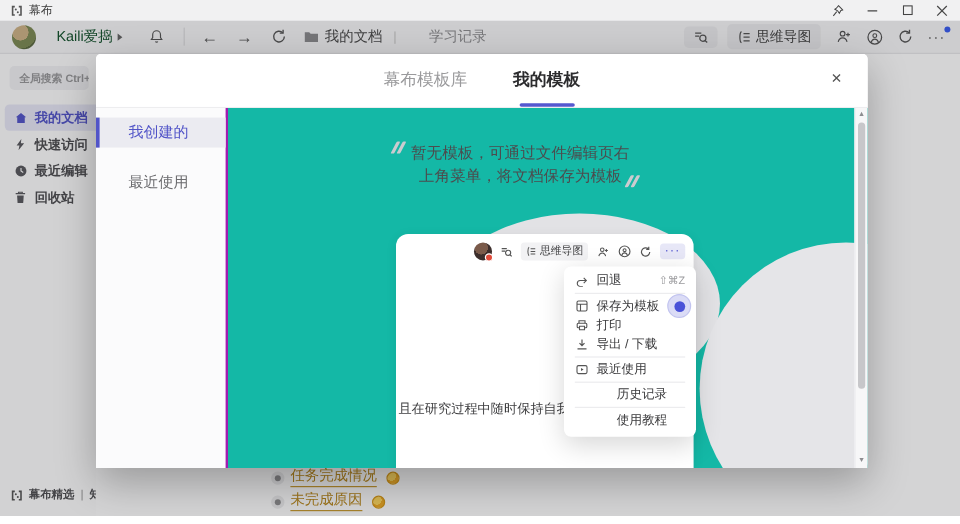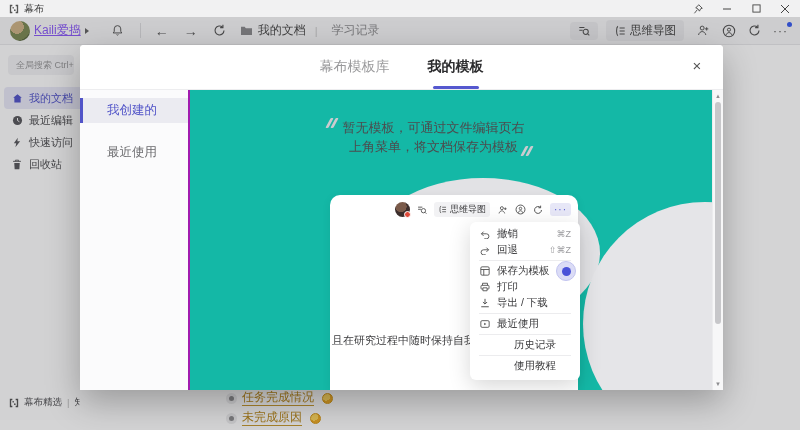--- a/index.html
+++ b/index.html
@@ -17,7 +17,7 @@
   
   .navbar { position:absolute; top:17px; left:0; right:0; height:28px; background:#f7f7f8; border-bottom:1px solid #e7e7e9; display:flex; align-items:center; z-index:1; }
   .avatar { width:20px; height:20px; border-radius:50%; background:radial-gradient(circle at 35% 30%, #cdb287 0 35%, #7d8a55 36% 70%, #5d6b43 71%); margin-left:10px; flex:none; }
-  .uname { font-size:12px; color:#8b5cf6; margin-left:4px; white-space:nowrap;text-decoration:underline; }
+  .uname { font-size:12px; color:#14532d; margin-left:17px; white-space:nowrap; }
   .caret-r { width:0; height:0; border-left:4px solid #666; border-top:3px solid transparent; border-bottom:3px solid transparent; margin-left:4px; }
   .nav-ic { color:#555; display:flex; align-items:center; justify-content:center; }
   .vline { width:1px; height:15px; background:#dcdcde; }

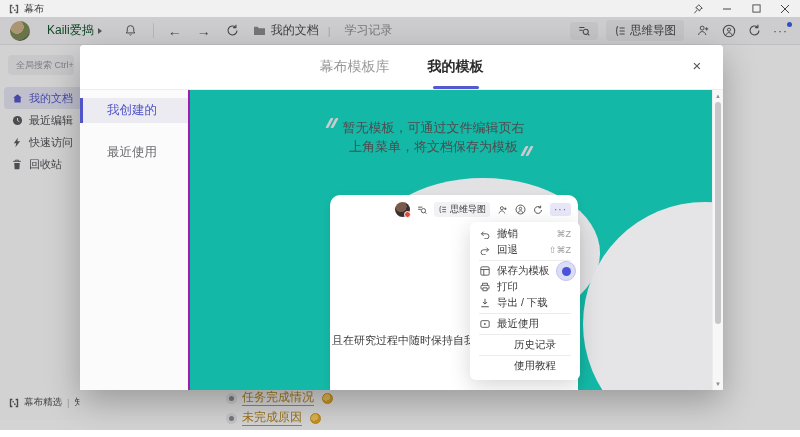--- a/index.html
+++ b/index.html
@@ -161,7 +161,7 @@
     </span>
     <span class="crumb-main" style="margin-left:5px">我的文档</span>
     <span class="crumb-sep" style="margin-left:9px">|</span>
-    <span class="crumb-doc" style="margin-left:14px">学习记录</span>
+    <span class="crumb-doc" style="margin-left:27px">学习记录</span>
     <span style="flex:1"></span>
     <span class="pill">
       <svg width="12" height="12" viewBox="0 0 14 14">

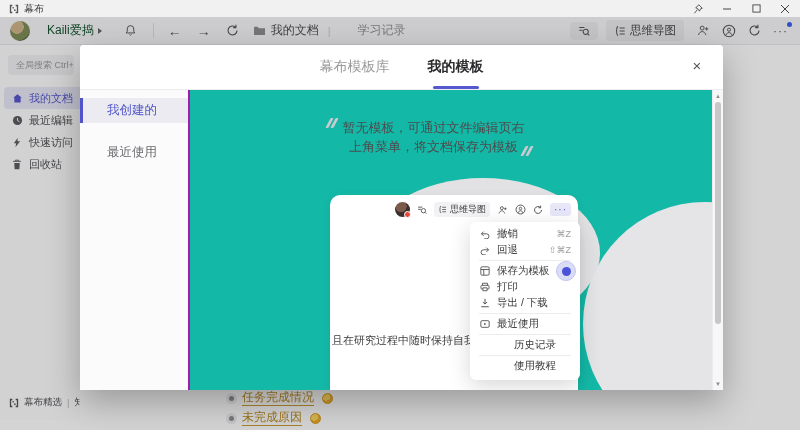--- a/index.html
+++ b/index.html
@@ -31,7 +31,7 @@
   .blue-dot { position:absolute; top:-3px; right:-4px; width:5px; height:5px; border-radius:50%; background:#3a5df0; }
 
   
-  .app-sidebar { position:absolute; top:45px; left:0; width:80px; bottom:10px; background:#fdfdfd; z-index:1; }
+  .app-sidebar { position:absolute; top:45px; left:0; width:80px; bottom:0; background:#fdfdfd; z-index:1;font-weight:bold; }
   .side-search { margin:10px 6px 12px 8px; height:20px; background:#f1f1f3; border-radius:4px; display:flex; align-items:center; gap:3px; padding:0 5px; color:#98989a; font-size:9px; white-space:nowrap; overflow:hidden; }
   .side-item { height:22px; margin:0 0 0 4px; border-radius:4px 0 0 4px; display:flex; align-items:center; gap:6px; padding-left:7px; font-size:11px; color:#4f4f52; }
   .side-item.active { background:#e7e7f6; color:#5355c9; }

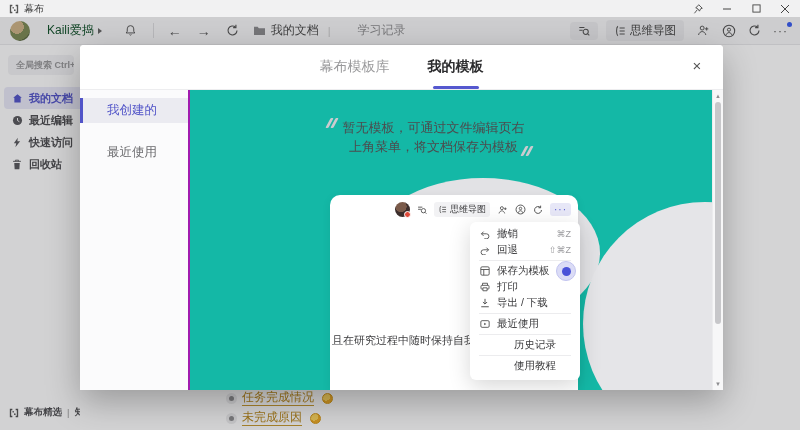--- a/index.html
+++ b/index.html
@@ -221,20 +221,20 @@
     </div>
     <div class="side-item">
       <span class="ic">
+        <svg width="10" height="11" viewBox="0 0 12 14">
+            <path d="M7 1L2 8h3l-1 5 6-7.5H6.5z" fill="#5a5a5e"></path>
+          </svg>
+      </span>
+      <span>快速访问</span>
+    </div>
+    <div class="side-item">
+      <span class="ic">
         <svg width="11" height="11" viewBox="0 0 14 14">
             <circle cx="7" cy="7" r="5.8" fill="#5a5a5e"></circle>
             <path d="M7 3.8V7l2.4 1.6" stroke="#fdfdfd" stroke-width="1.2" fill="none"></path>
           </svg>
       </span>
       <span>最近编辑</span>
-    </div>
-    <div class="side-item">
-      <span class="ic">
-        <svg width="10" height="11" viewBox="0 0 12 14">
-            <path d="M7 1L2 8h3l-1 5 6-7.5H6.5z" fill="#5a5a5e"></path>
-          </svg>
-      </span>
-      <span>快速访问</span>
     </div>
     <div class="side-item">
       <span class="ic">

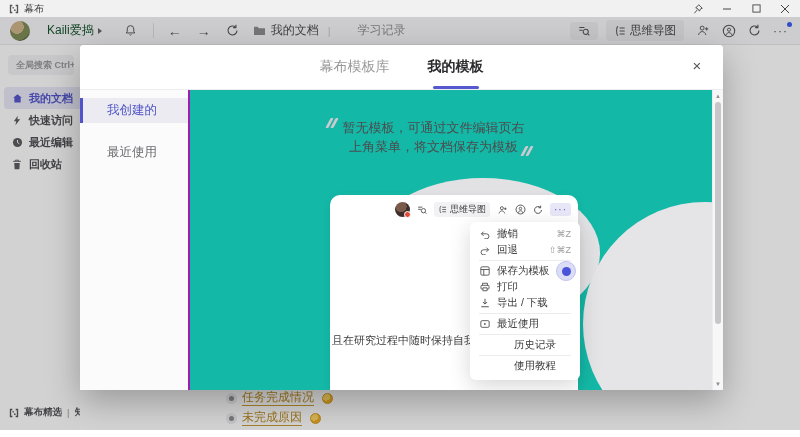--- a/index.html
+++ b/index.html
@@ -353,16 +353,6 @@
           <div class="dd-item">
             <span class="dd-ic">
                 <svg width="10" height="9" viewBox="0 0 14 12">
-                  <path d="M2 5h7a3.5 3.5 0 0 1 0 7H6" fill="none" stroke="#555" stroke-width="1.3"></path>
-                  <path d="M5 2L2 5l3 3" fill="none" stroke="#555" stroke-width="1.3"></path>
-                </svg>
-              </span>
-            <span class="dd-label">撤销</span>
-            <span class="dd-short">⌘Z</span>
-          </div>
-          <div class="dd-item">
-            <span class="dd-ic">
-                <svg width="10" height="9" viewBox="0 0 14 12">
                   <path d="M12 5H5a3.5 3.5 0 0 0 0 7h3" fill="none" stroke="#555" stroke-width="1.3"></path>
                   <path d="M9 2l3 3-3 3" fill="none" stroke="#555" stroke-width="1.3"></path>
                 </svg>

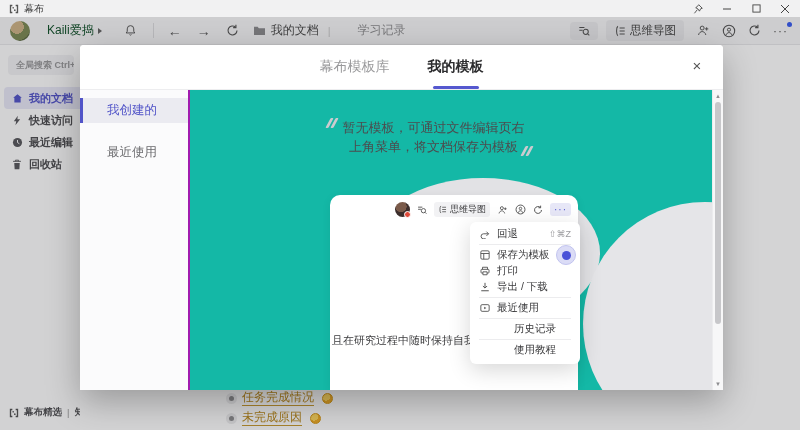--- a/index.html
+++ b/index.html
@@ -44,7 +44,7 @@
   .doc-list { position:absolute; left:146px; top:343px; }
   .doc-row { display:flex; align-items:center; gap:8px; height:20px; }
   .bullet { width:5px; height:5px; border-radius:50%; background:#8f8f91; box-shadow:0 0 0 3px #ededee; flex:none; margin-left:3px; }
-  .doc-label { font-size:12px; color:#bb8a1e; border-bottom:1px solid #c79a30; line-height:15px; }
+  .doc-label { font-size:12px; color:#bb8a1e; border-bottom:1px solid #c79a30; line-height:15px;font-family:Liberation Mono, monospace; }
   .emoji { width:11px; height:11px; border-radius:50%; background:radial-gradient(circle at 35% 30%, #ffd85e 0 45%, #efac26 46%); border:1px solid #d99a16; display:inline-block; }
   .emoji.blue { background:radial-gradient(circle at 35% 30%, #9fd4f0 0 45%, #4f9fd0 46%); border-color:#3f88b8; }
 

